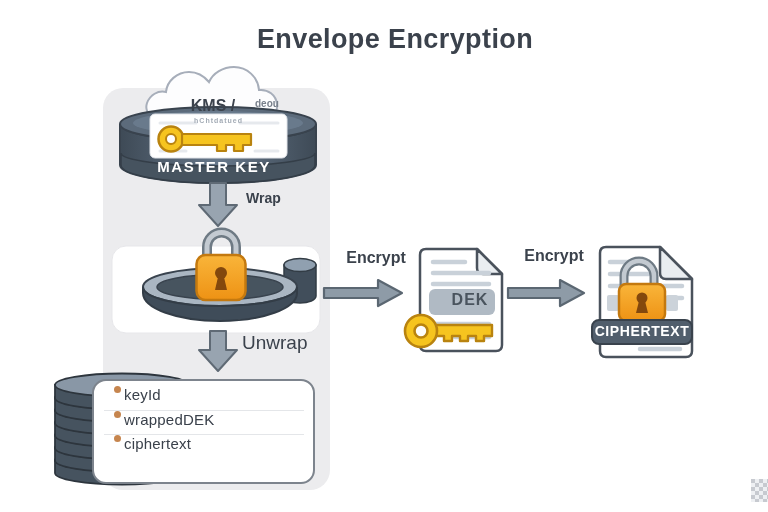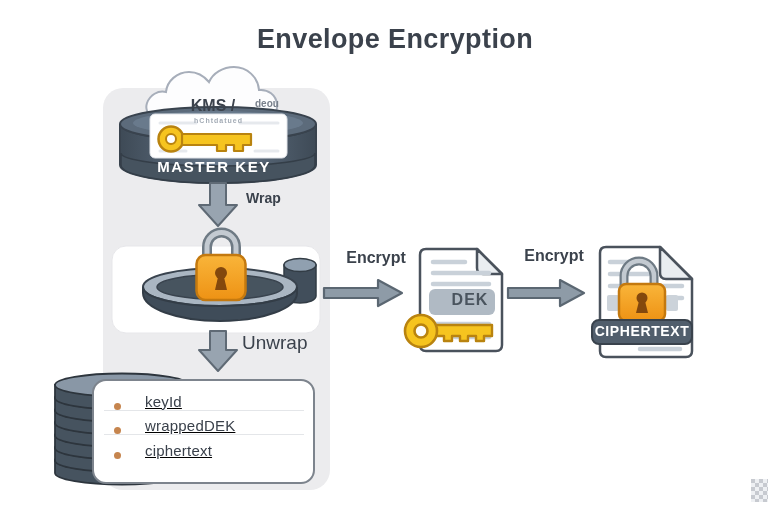--- a/index.html
+++ b/index.html
@@ -25,7 +25,7 @@
   .ct-badge-lbl{top:323px;left:592px;width:100px;text-align:center;font-size:14px;font-weight:700;
                 color:#fff;letter-spacing:.6px;}
   ul.record-list{position:absolute;left:104px;top:386px;width:200px;margin:0;padding:0;list-style:none;}
-  ul.record-list li{display:flex;align-items:flex-end;gap:24px;height:23.5px;padding-left:10px;text-decoration:underline;}
+  ul.record-list li{display:flex;align-items:flex-start;gap:3px;height:23.5px;padding-left:10px;}
   ul.record-list li:not(:last-child){border-bottom:1px solid #e4e6e9;}
   .bullet{width:7px;height:7px;border-radius:50%;background:#c6854e;flex:0 0 auto;}
   .item-text{font-size:15px;font-weight:500;color:#3a414b;letter-spacing:.2px;}

